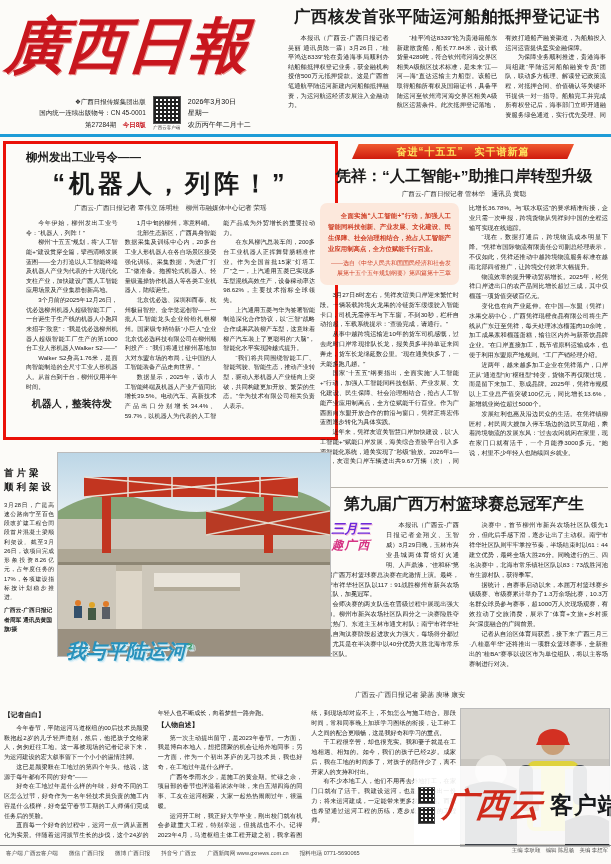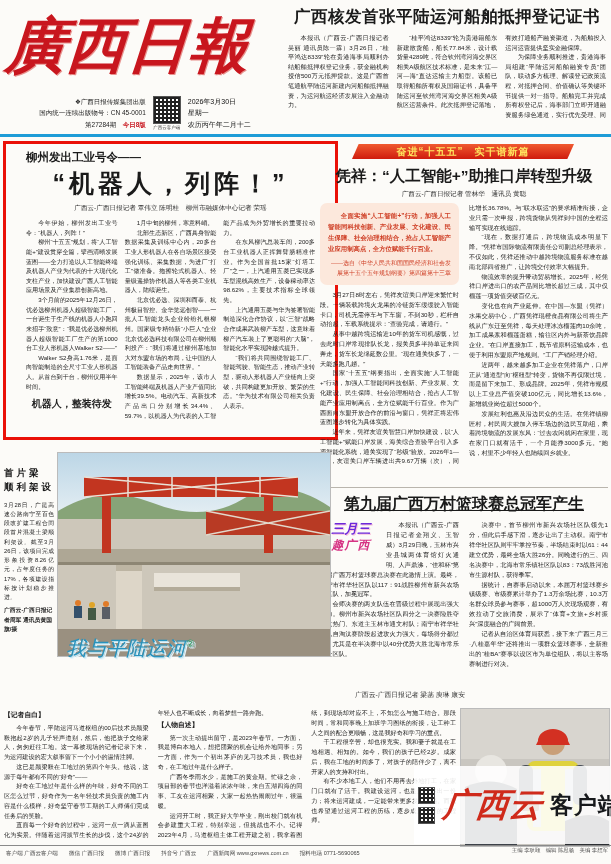--- a/index.html
+++ b/index.html
@@ -54,7 +54,7 @@
   .rdivider{left:320px;top:487px;width:288px;height:1px;background:#b9b5ad;}
 
   .bb{left:320px;top:492px;width:288px;}
-  .bb h1{margin:2px 0 5px 0;font-size:16px;font-weight:900;text-align:center;white-space:nowrap;text-decoration:underline;}
+  .bb h1{margin:2px 0 5px 0;font-size:16px;font-weight:900;text-align:center;white-space:nowrap;}
   .bb .body{column-count:2;column-gap:10px;height:155px;font-size:6.2px;line-height:1.6;}
   .festlogo{float:left;width:62px;height:40px;margin:1px 4px 2px 0;text-align:center;
             font-weight:900;font-style:italic;line-height:1.3;}

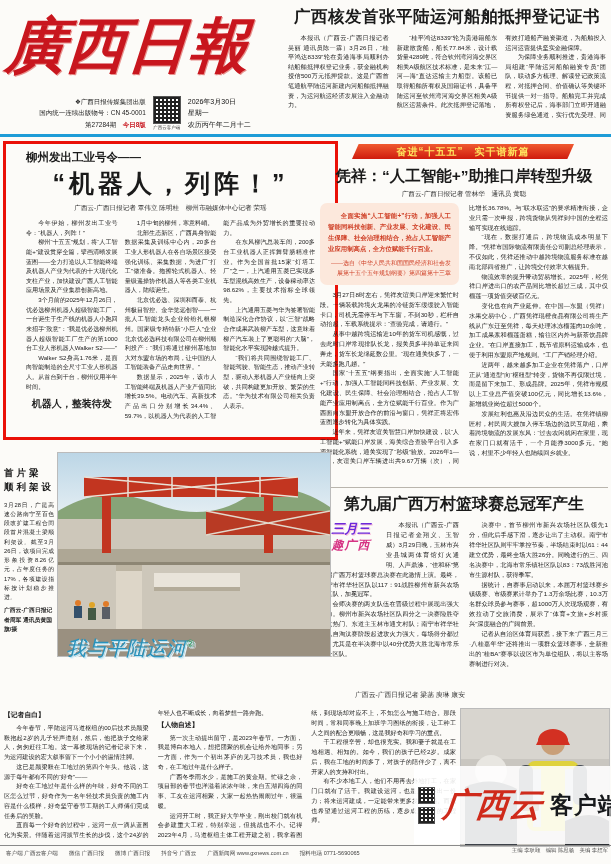--- a/index.html
+++ b/index.html
@@ -69,8 +69,8 @@
   .bphoto{left:57px;top:452px;width:272px;height:203px;border:1px solid #bbb;}
 
   
-  .serieslogo{left:66px;top:616px;width:160px;height:46px;font-weight:400;font-style:italic;
-              font-size:20px;color:#2892bd;line-height:56px;white-space:nowrap;
+  .serieslogo{left:66px;top:630px;width:160px;height:46px;font-weight:700;font-style:italic;
+              font-size:20px;color:#2892bd;line-height:33px;white-space:nowrap;
               text-shadow:1px 1px 0 #bfe3ef,2px 2px 0 #e6f4fa;}
   .seriesnum{font-size:10px;font-style:normal;color:#3aa06a;vertical-align:super;}
   .canalhead{left:212px;top:656px;width:396px;text-align:center;font-size:22px;font-weight:900;

